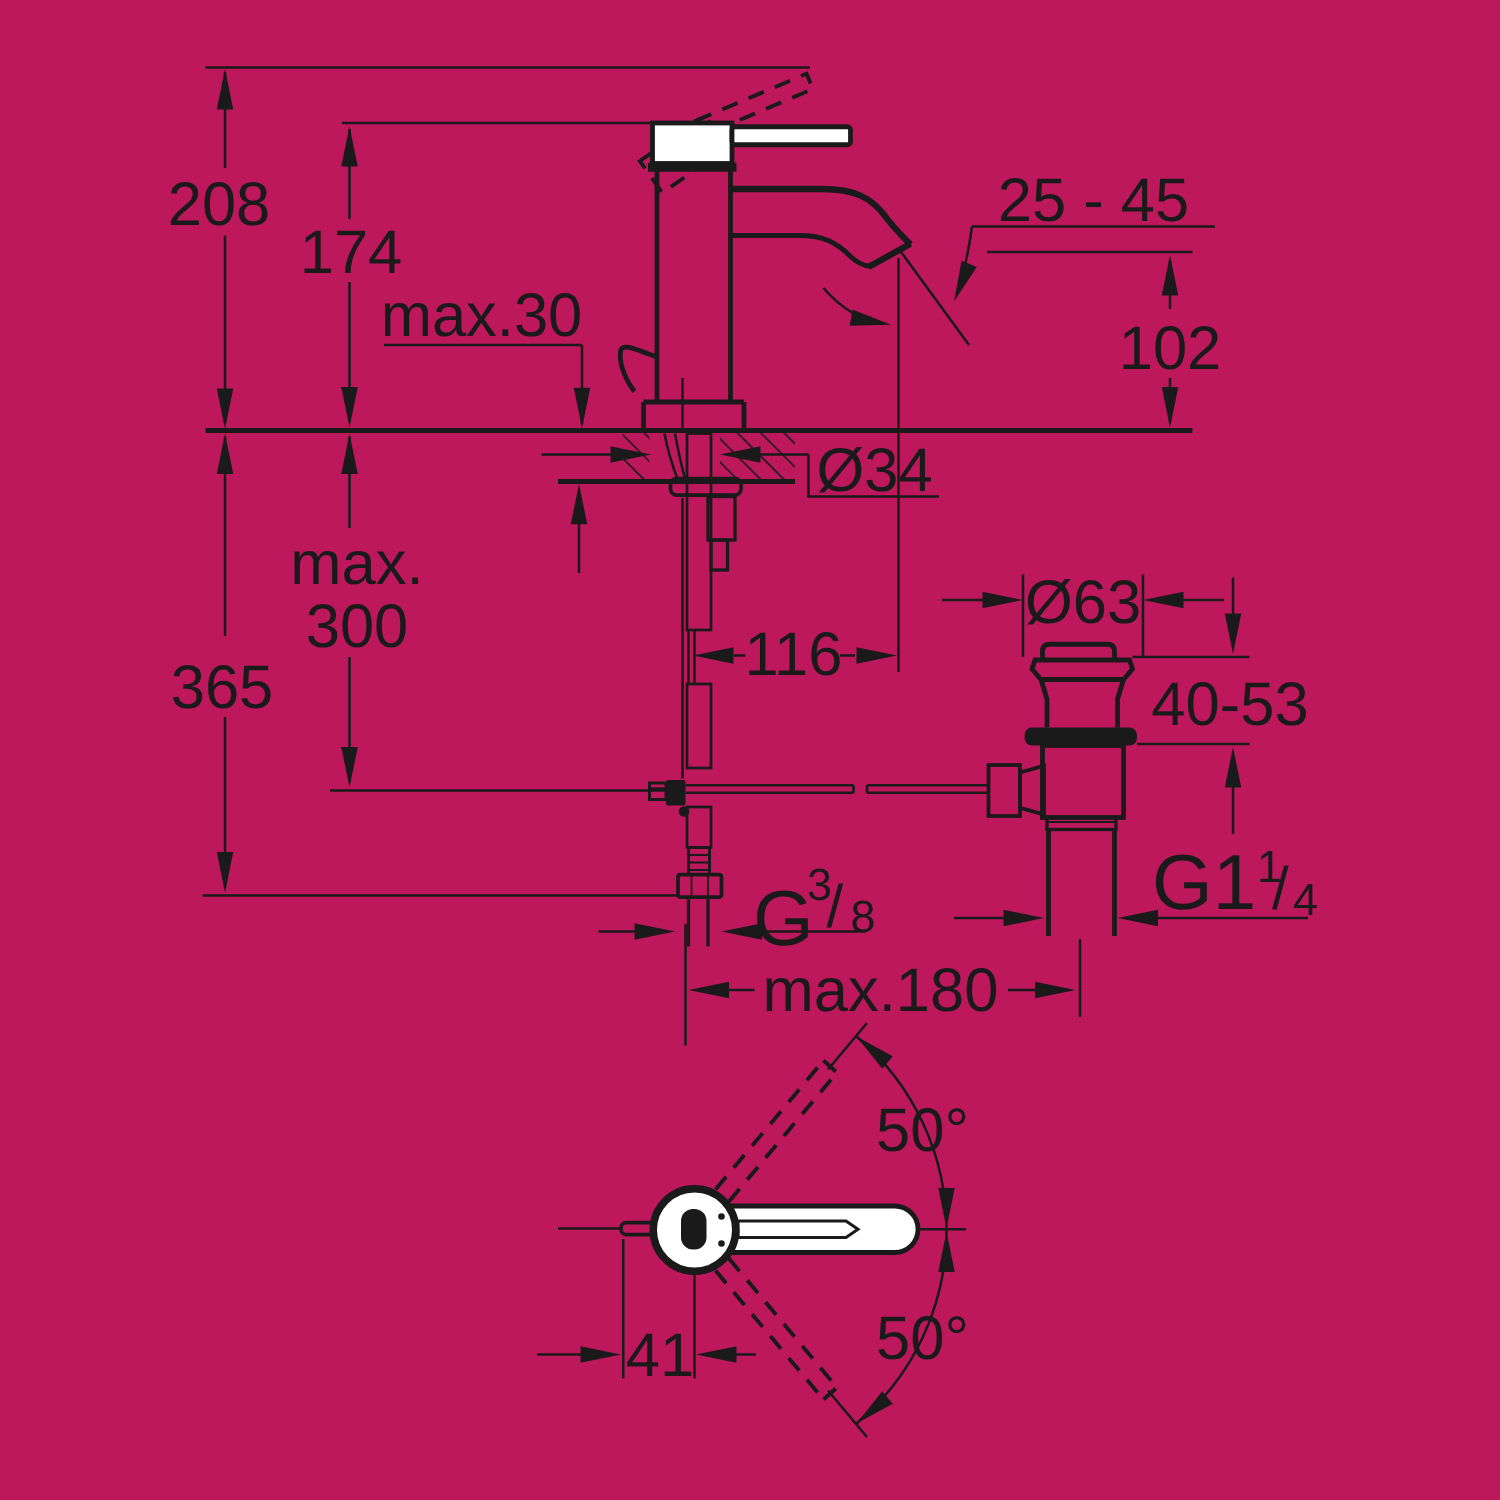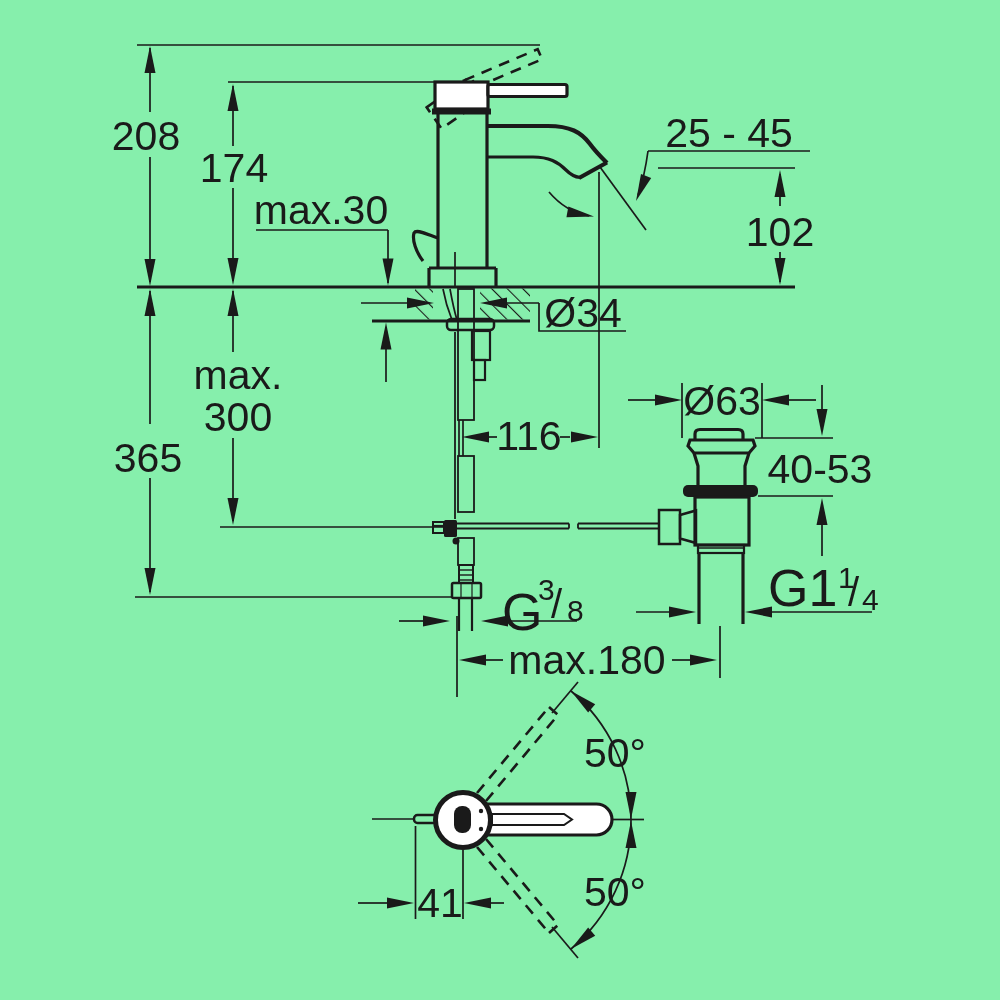--- a/index.html
+++ b/index.html
@@ -3,7 +3,7 @@
 <meta charset="utf-8">
 <style>
   html,body{margin:0;padding:0;background:#ffffff;}
-  .canvas{position:relative;width:1000px;height:1000px;background:#86efac;overflow:hidden;
+  .canvas{position:relative;width:1000px;height:1000px;background:#be185d;overflow:hidden;
           font-family:"Liberation Sans",sans-serif;}
   svg{display:block;}
   .ln{stroke:#1a1a1a;fill:none;}

